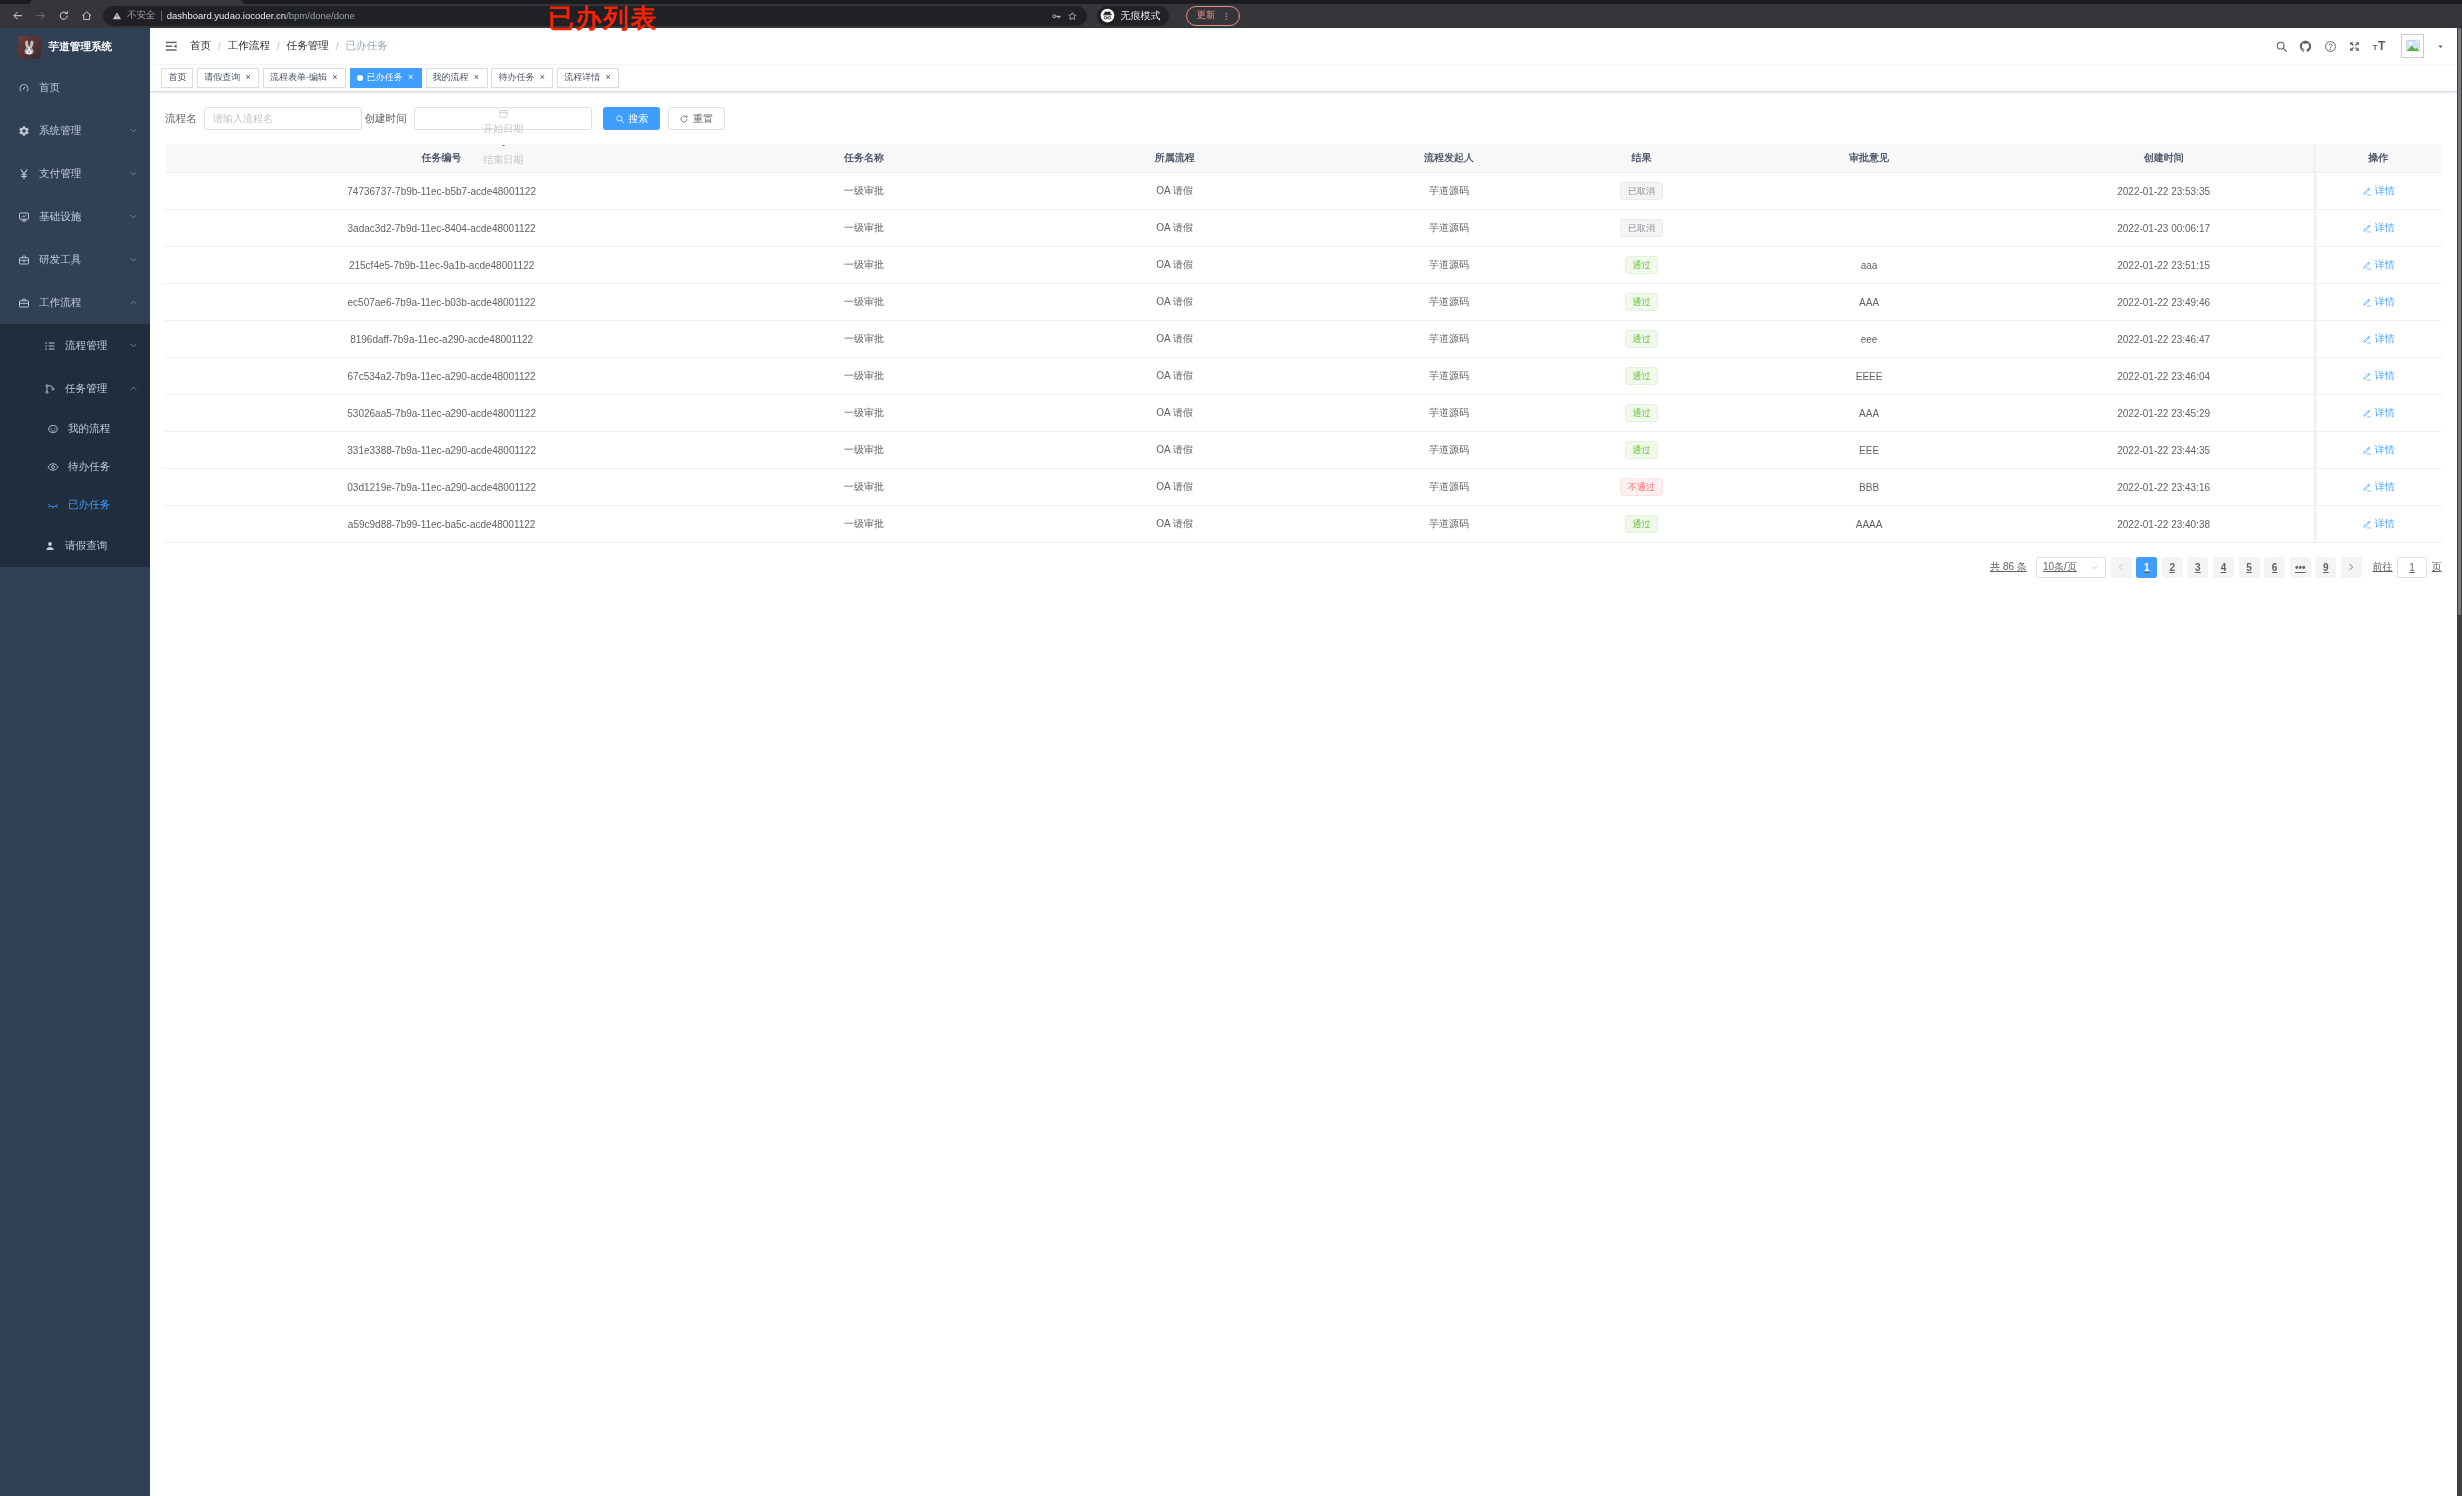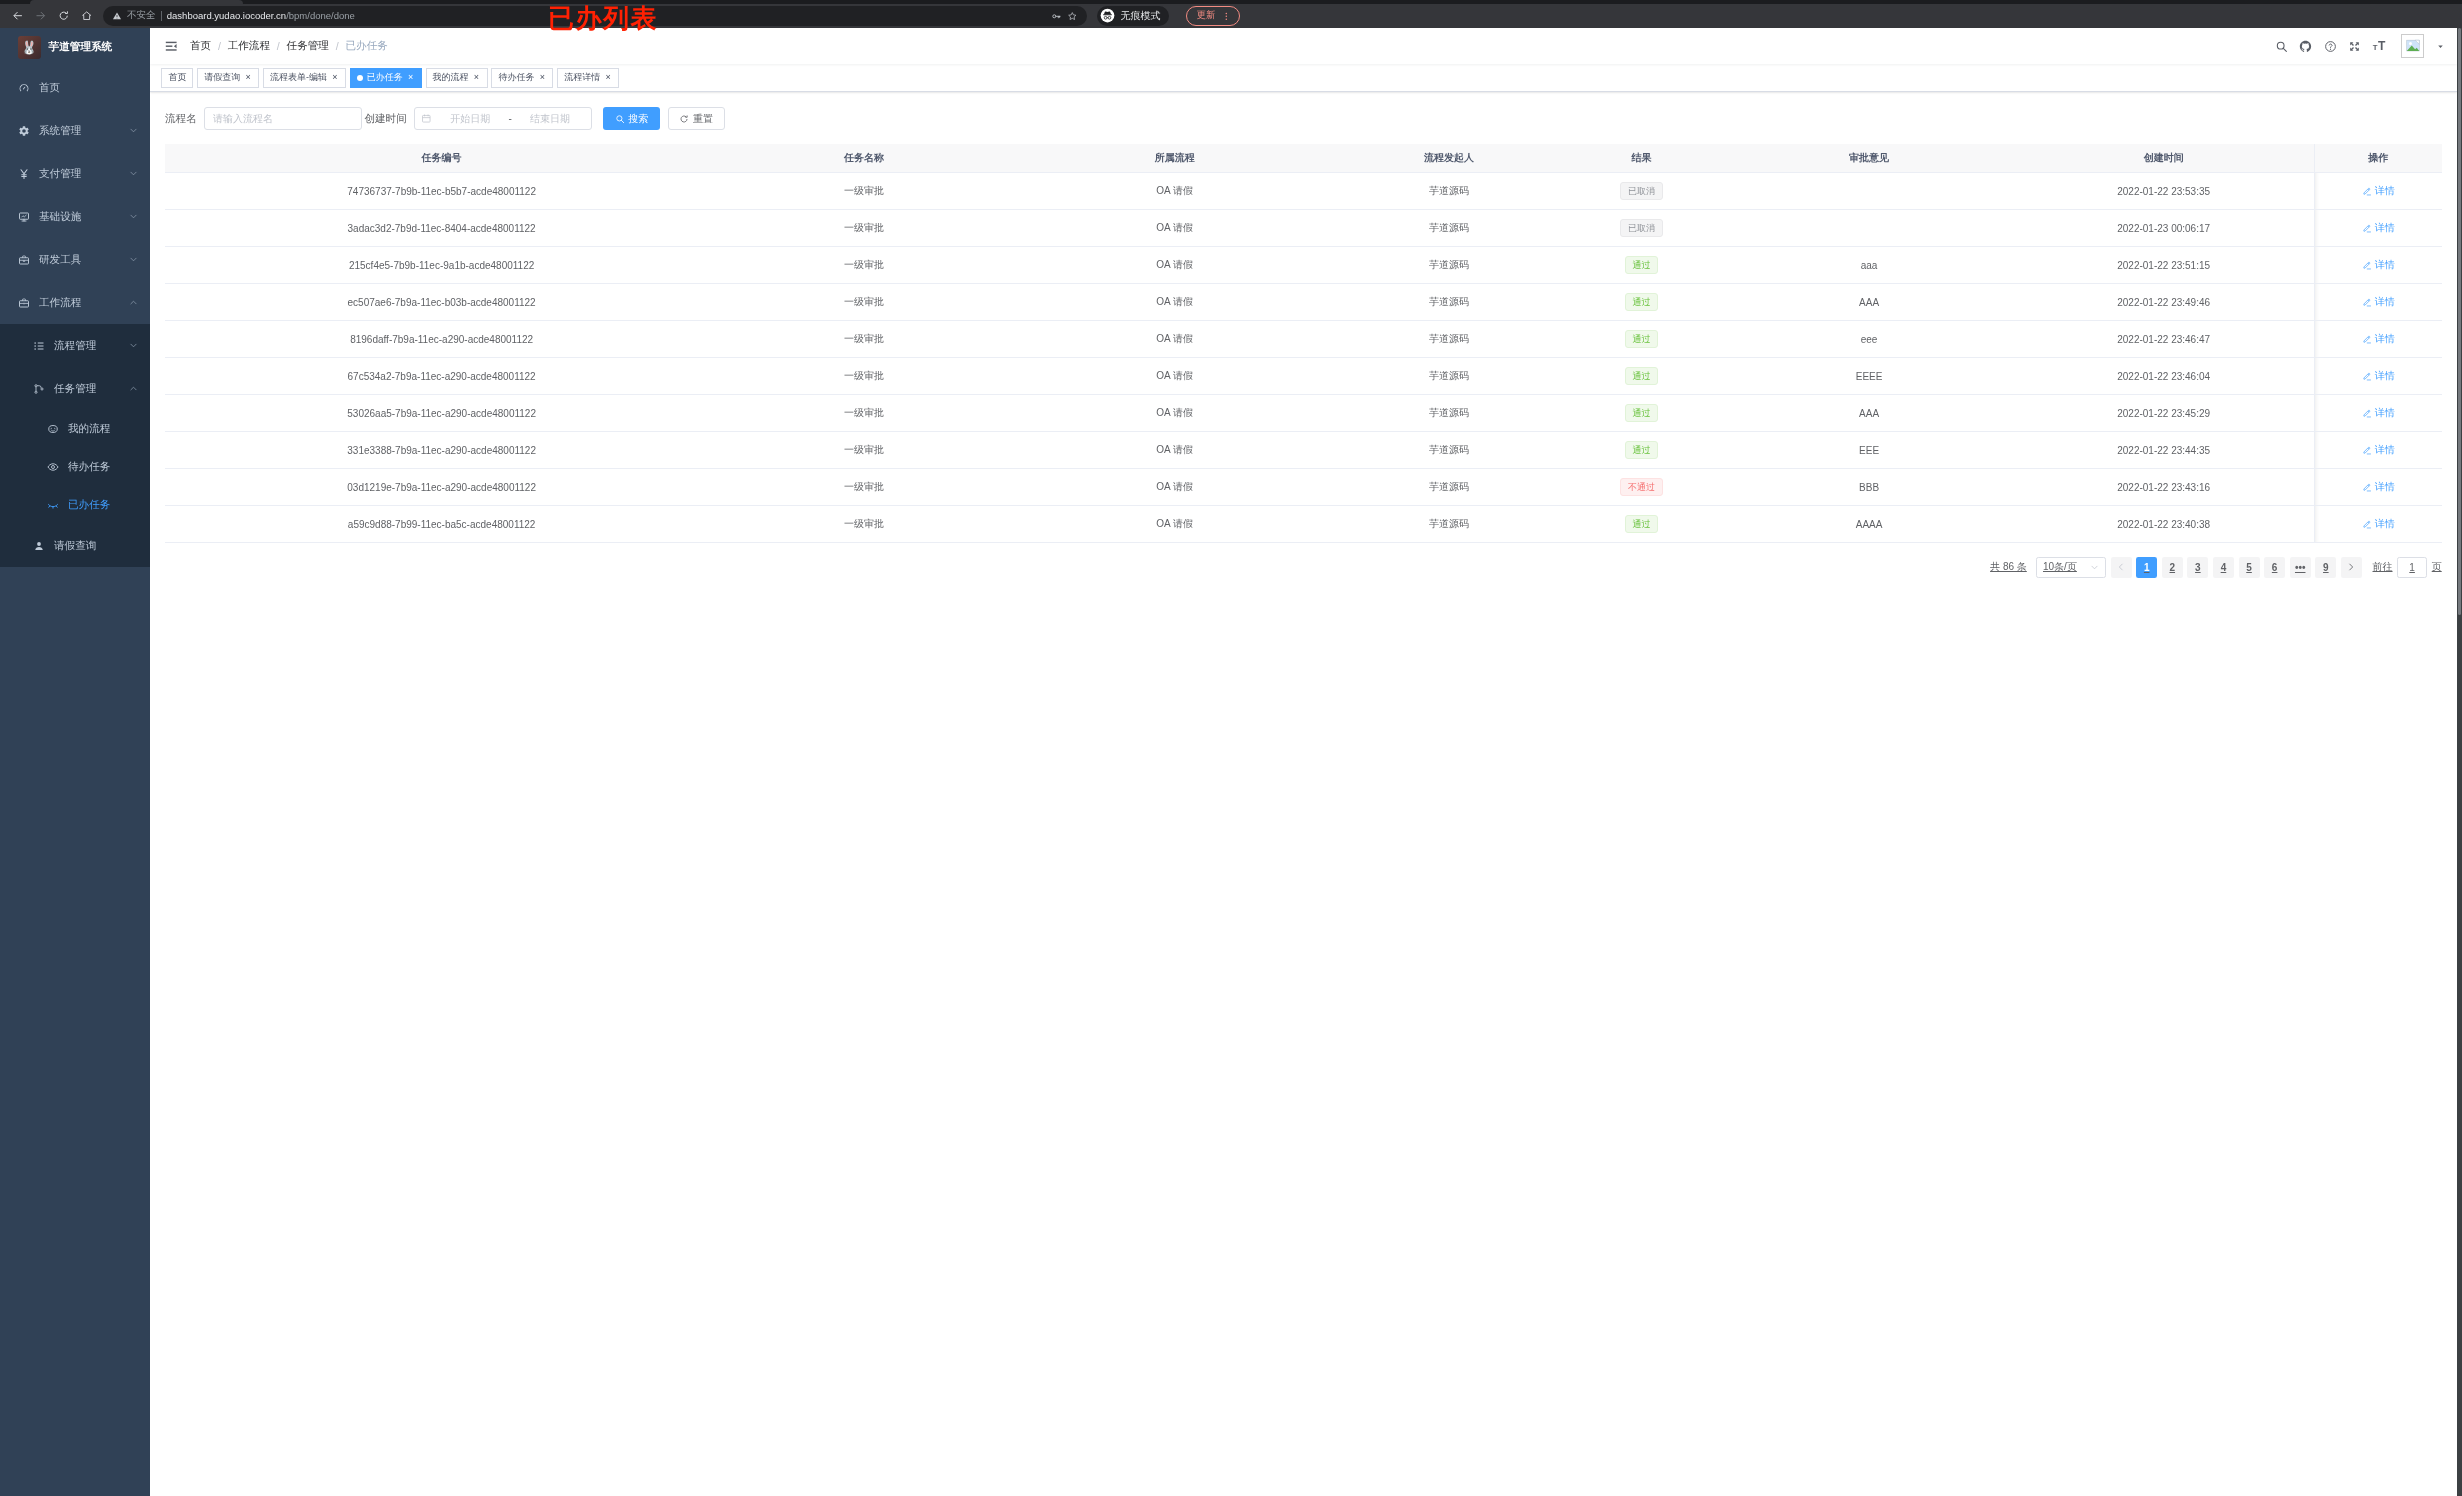--- a/index.html
+++ b/index.html
@@ -71,7 +71,7 @@
   .filter-row { display:flex; align-items:center; margin-bottom:13.7px; font-size:10.6px; color:#606266; }
   .f-label { margin-right:7.6px; }
   .f-input { width:158px; height:23px; border:0.8px solid #dcdfe6; border-radius:3px; display:flex; align-items:center; padding:0 7.6px; color:#c0c4cc; font-size:10px; margin-right:2px; background:#fff; }
-  .date-box { width:178px; height:23px; border:0.8px solid #dcdfe6; border-radius:3px; display:flex; align-items:center; padding:0 6px; font-size:10px; color:#c0c4cc; margin-right:10.6px; background:#fff; gap:3px; }
+  .date-box { width:178px; height:23px; border:0.8px solid #dcdfe6; border-radius:3px; display:flex; align-items:center; padding:0 6px; font-size:10px; color:#c0c4cc; margin-right:10.6px; background:#fff; gap:3px;flex-direction:column; }
   .date-box .ic { font-size:10.6px; color:#c0c4cc; }
   .date-box .d-ph { flex:1; text-align:center; }
   .date-box .d-sep { color:#606266; }

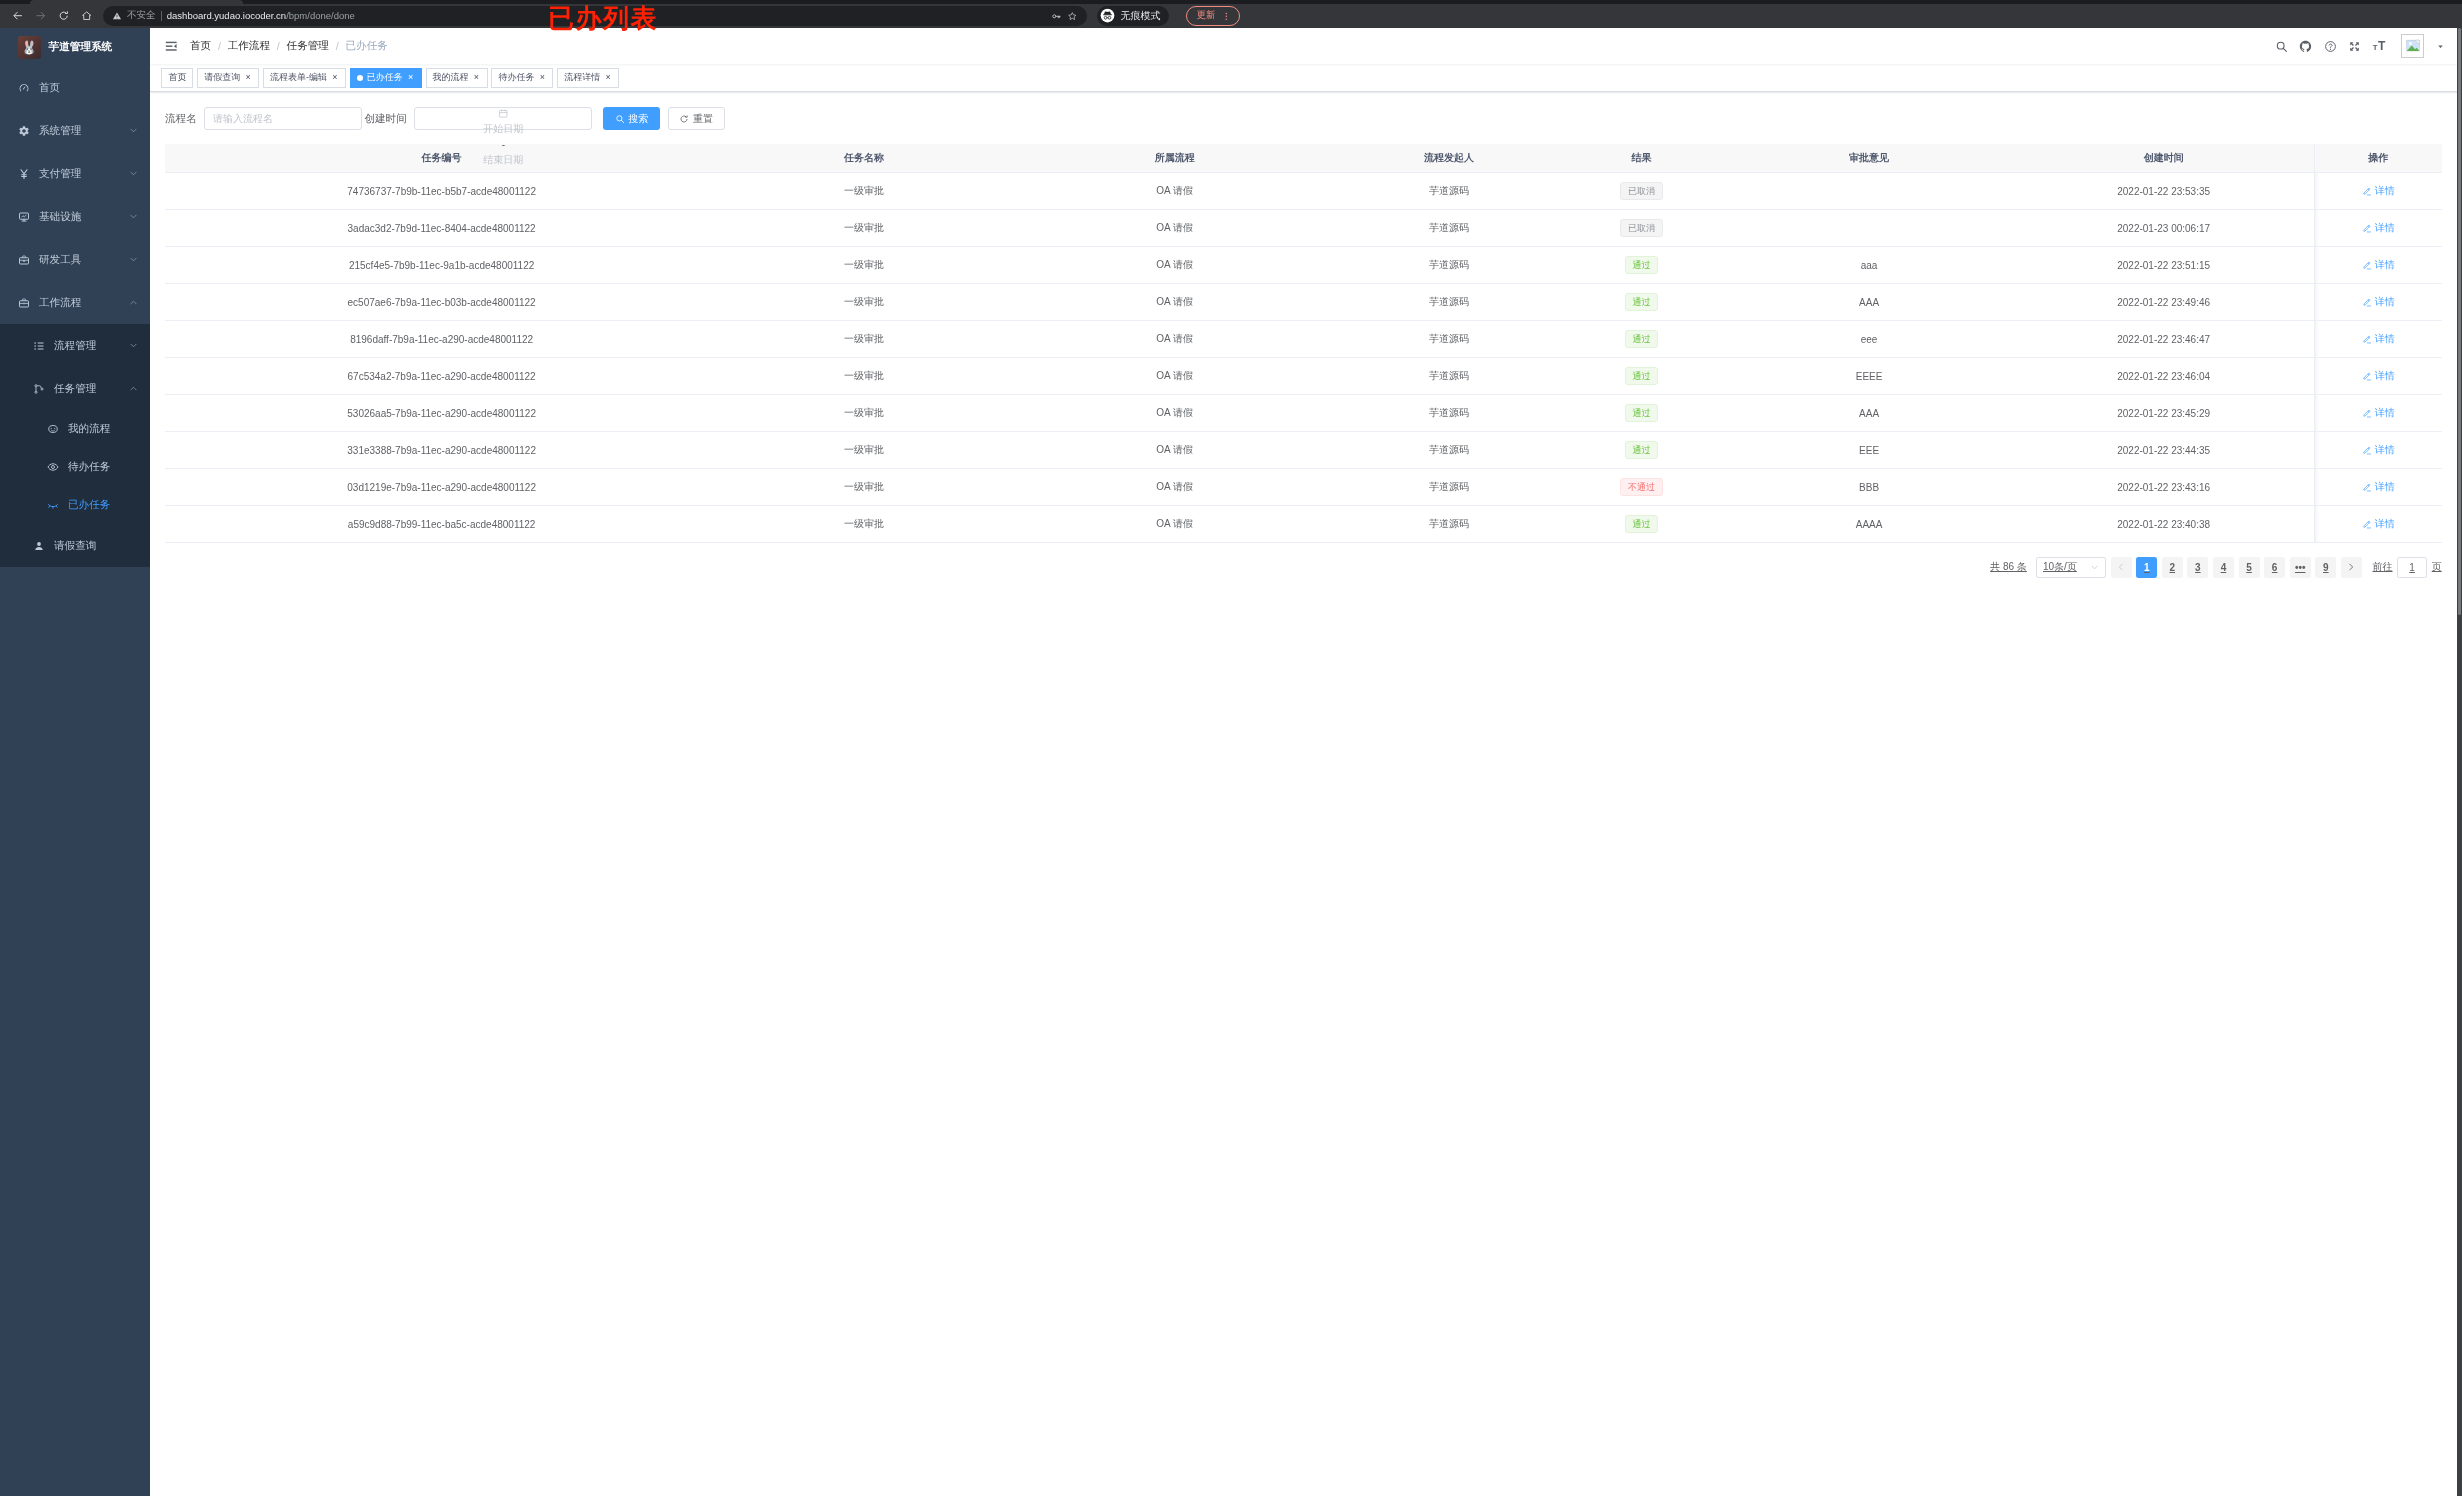--- a/index.html
+++ b/index.html
@@ -40,7 +40,7 @@
   .menu-item .m-ic { font-size:12px; margin-right:9px; color:#bfcbd9; }
   .menu-item .chev { position:absolute; right:12px; font-size:9px; color:#8b99ab; }
   .lv1 { height:43px; padding-left:18px; }
-  .lv2 { height:43px; padding-left:33px; }
+  .lv2 { height:43px; padding-left:44px; }
   .lv3 { height:38px; padding-left:47px; }
   .submenu-dark { background:#1f2d3d; }
   .menu-item.active, .menu-item.active .m-ic { color:#409eff; }

